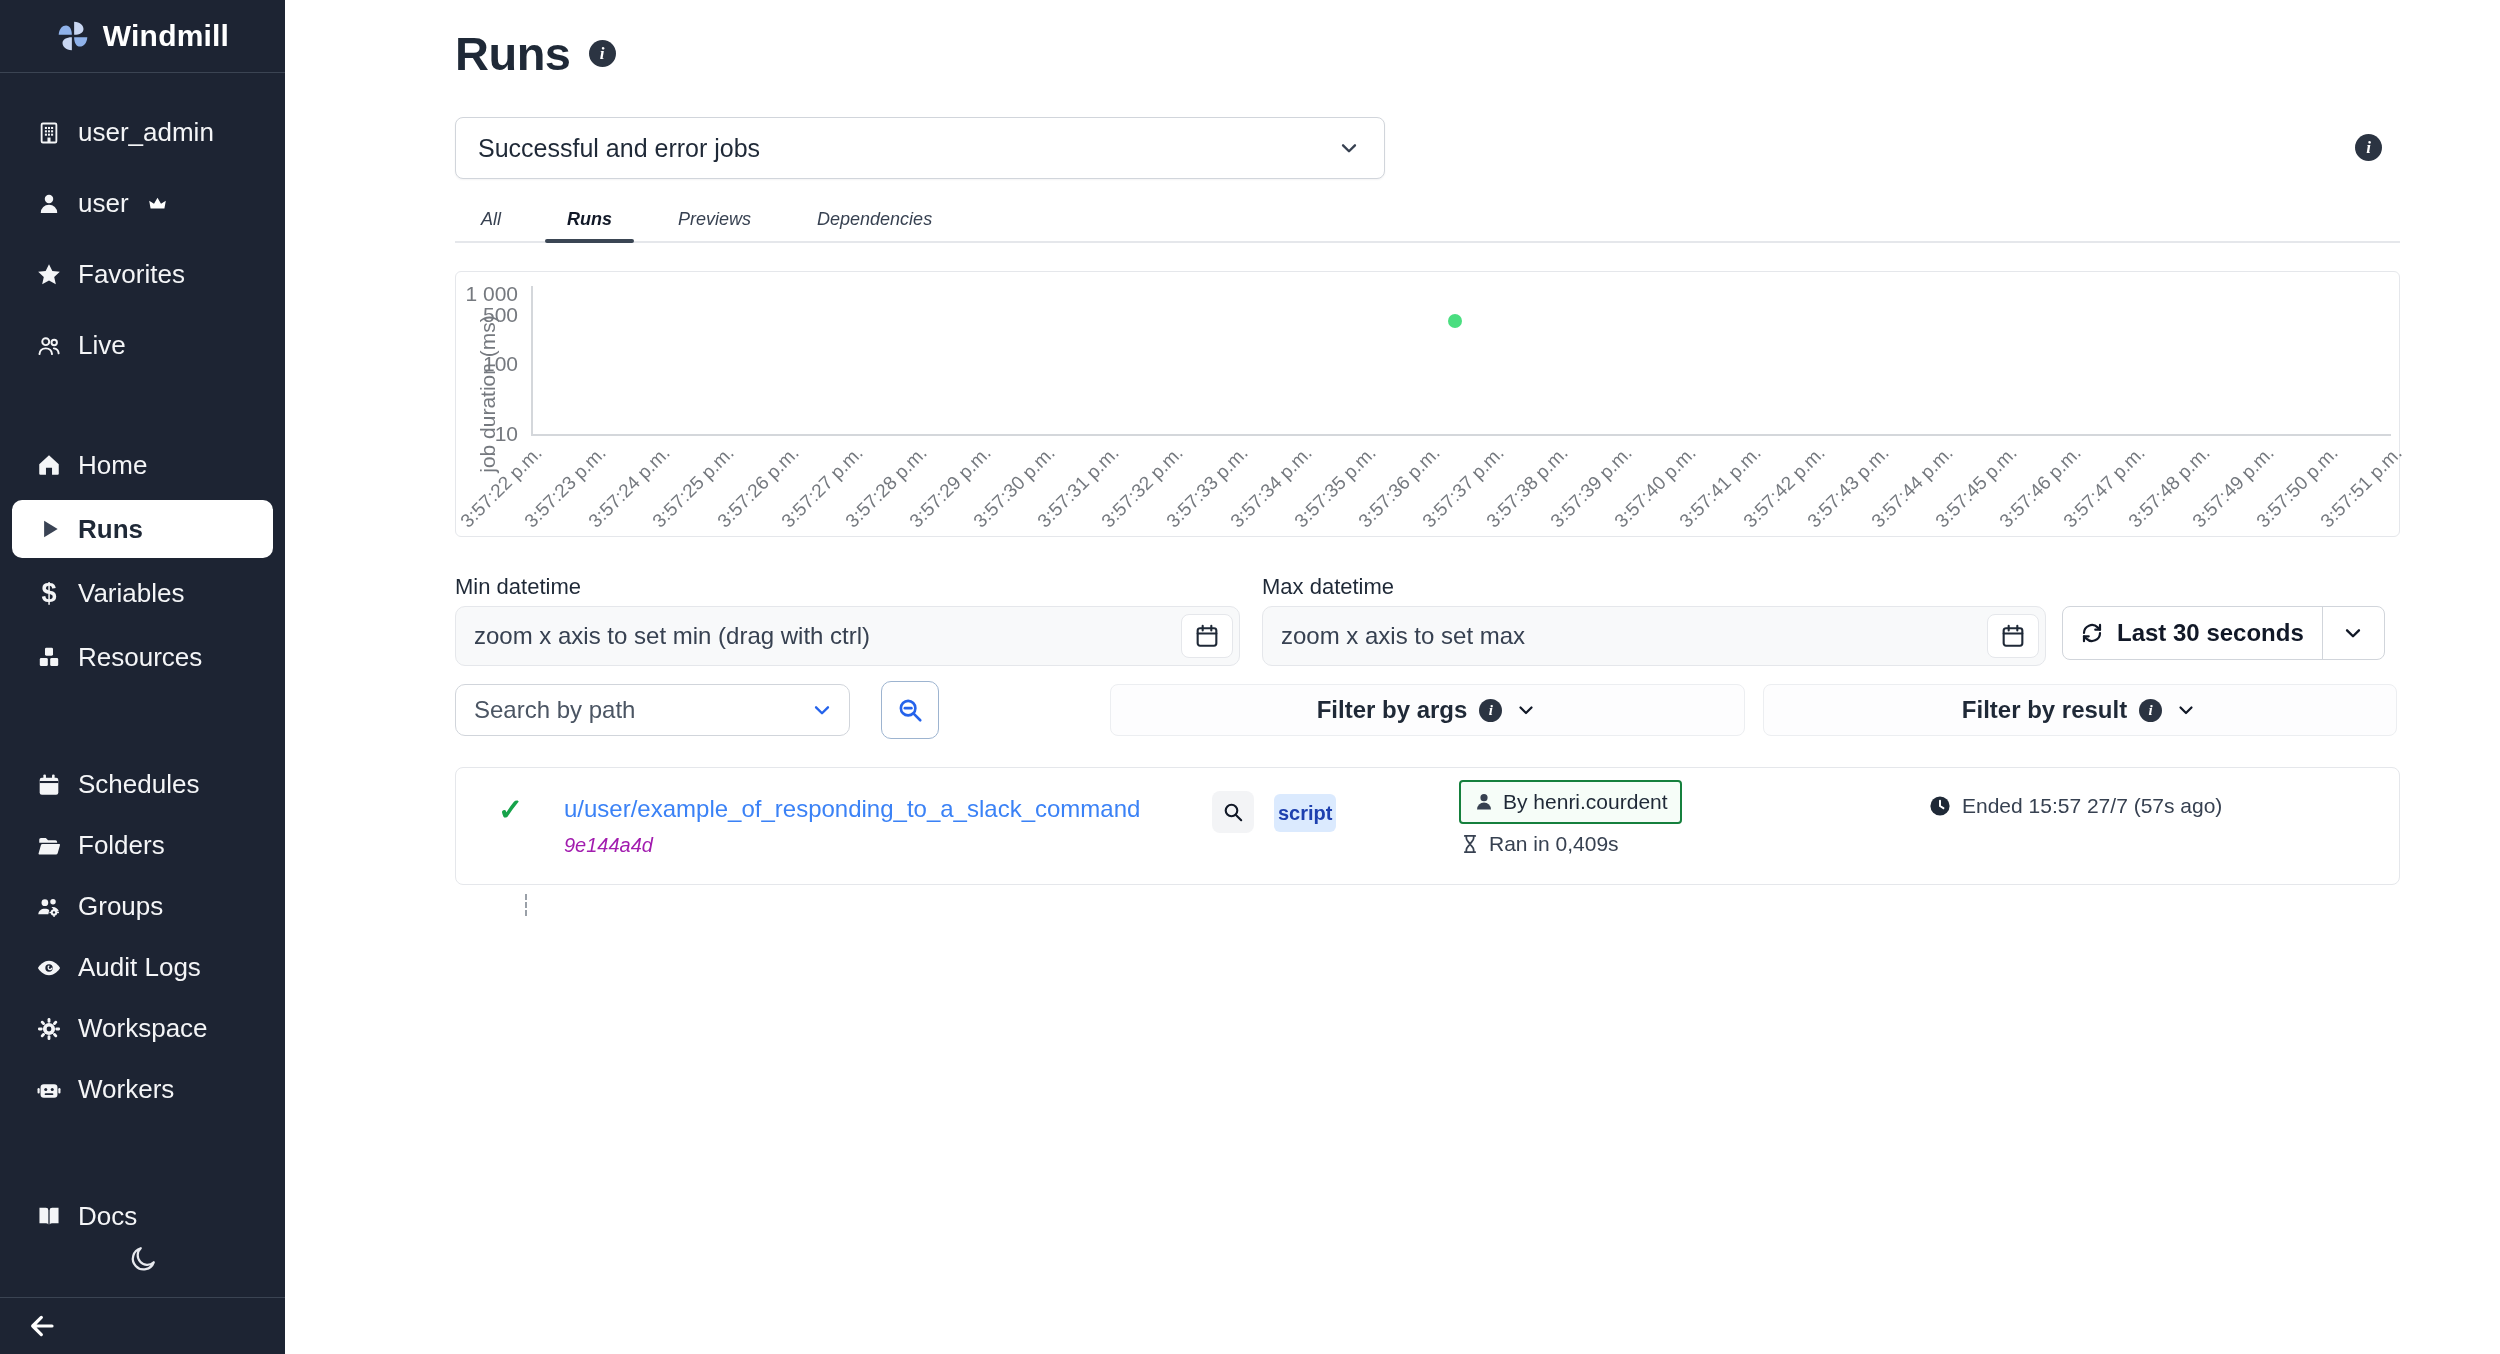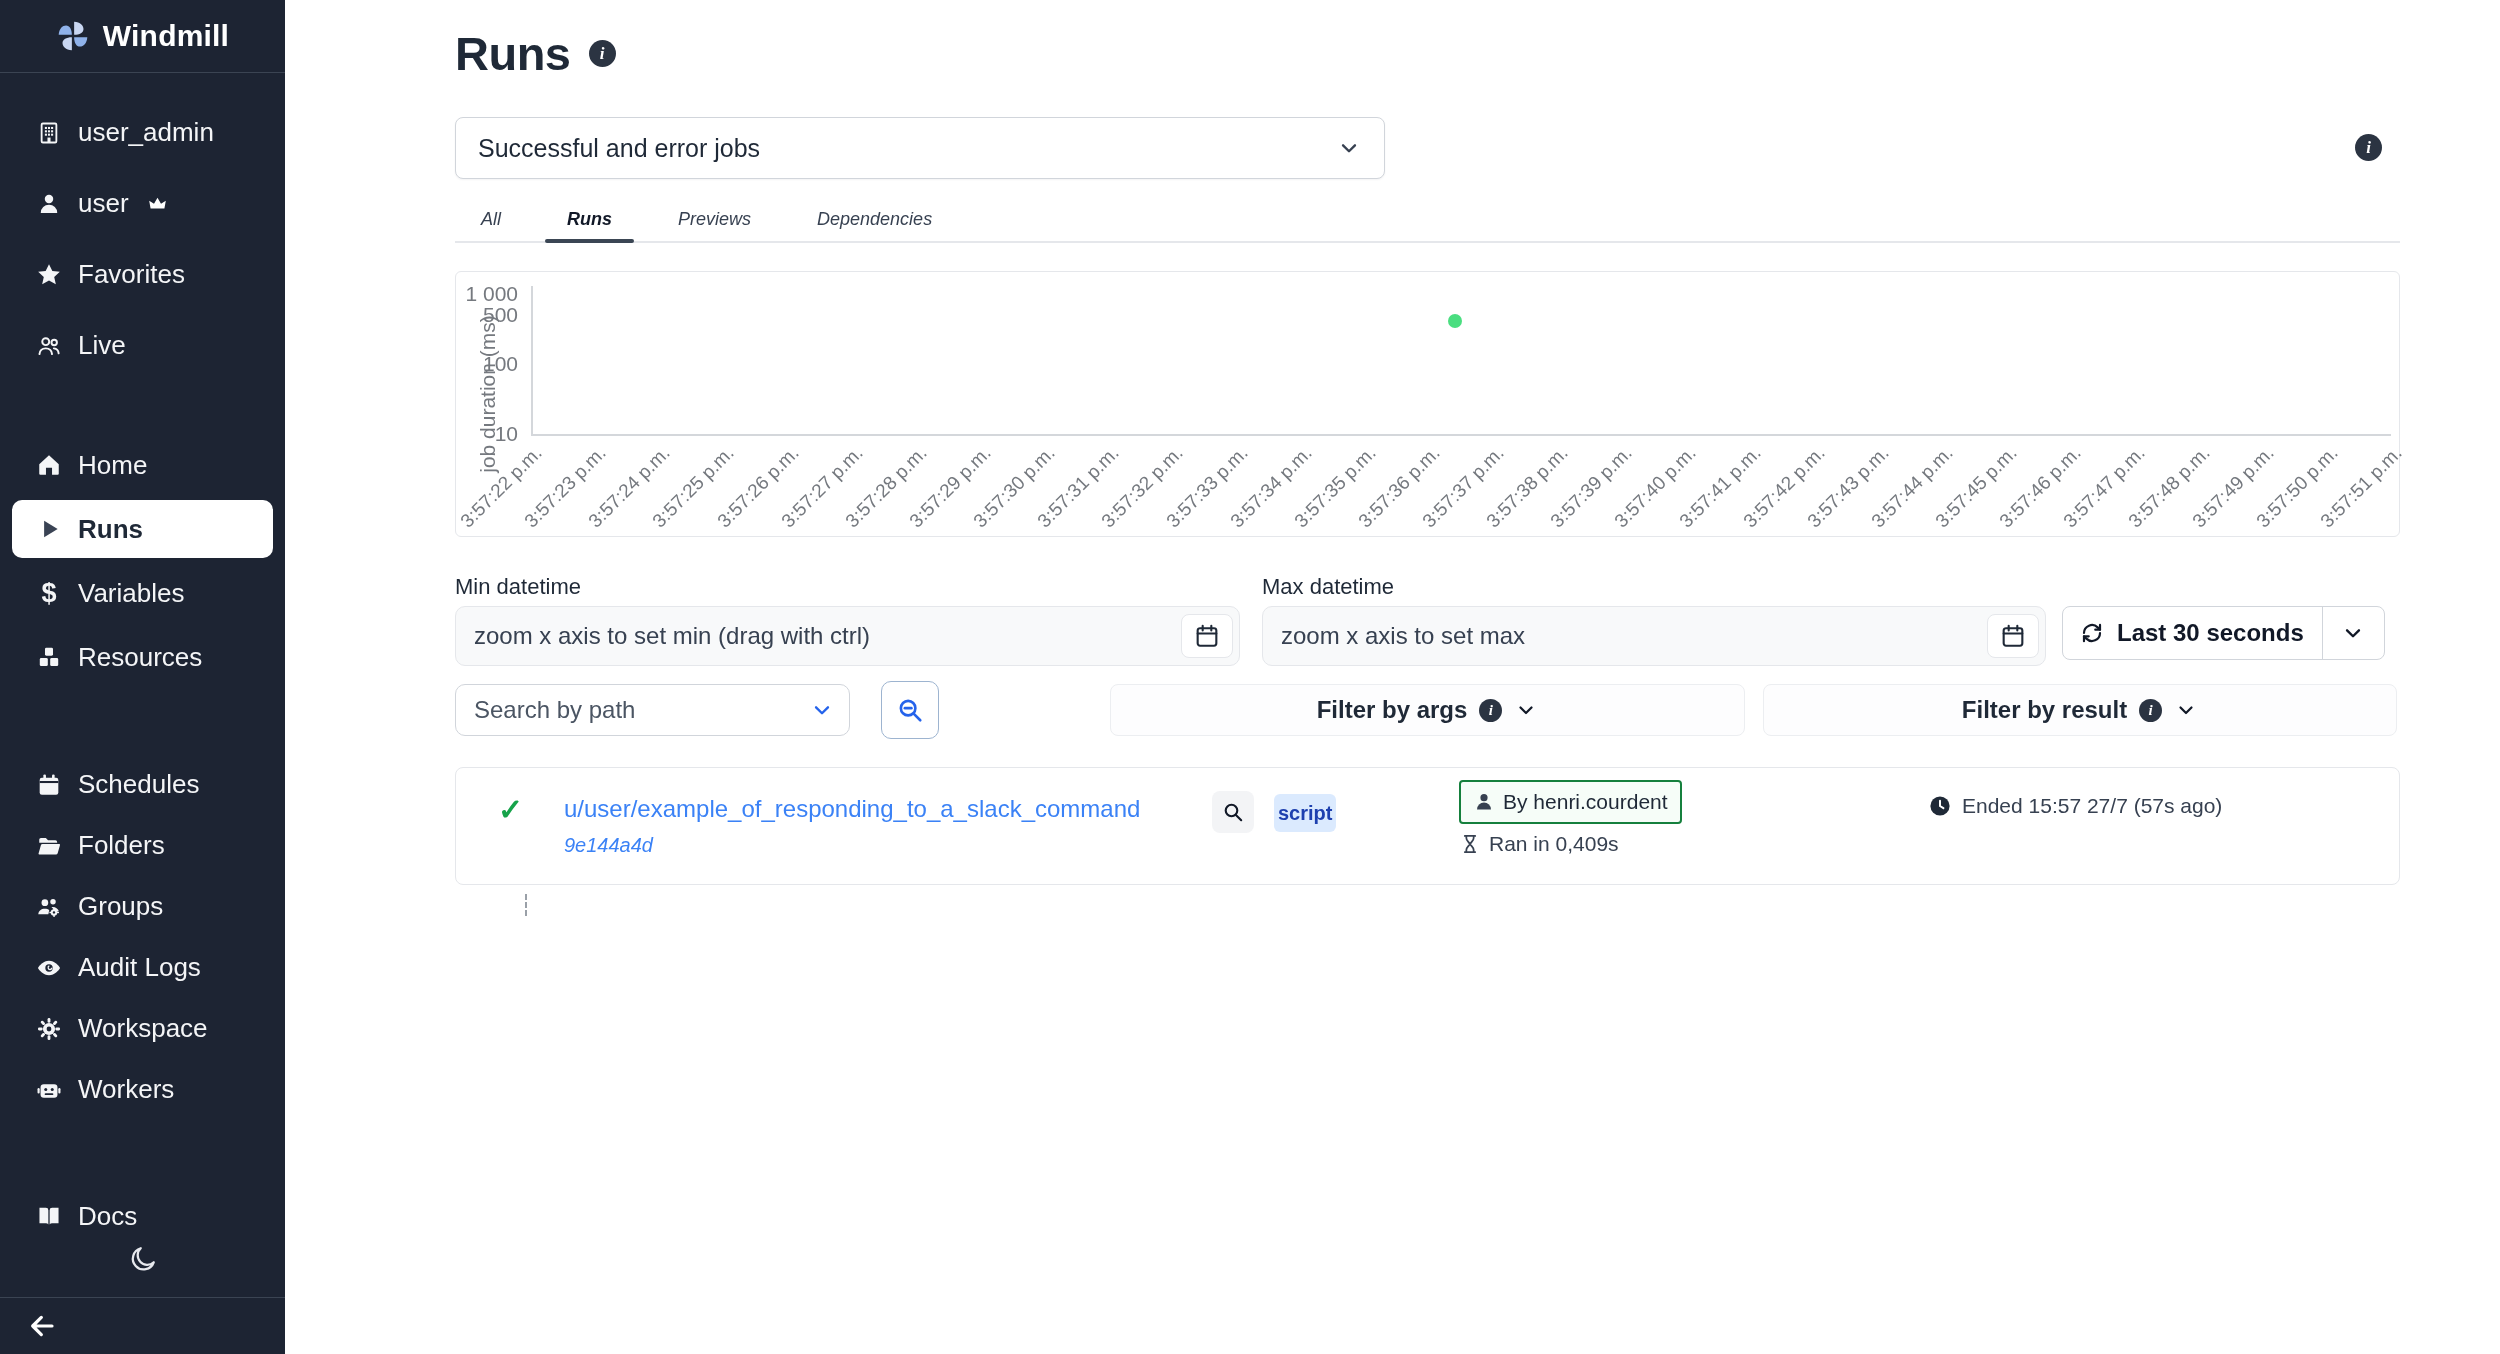--- a/index.html
+++ b/index.html
@@ -168,7 +168,7 @@
   #run-kind { position: absolute; left: 818px; top: 26px; height: 38px; padding: 0 4px;
               background: #dbeafe; color: #1e40af; font-size: 20px; font-weight: 700;
               border-radius: 6px; display: flex; align-items: center; }
-  #run-id { position: absolute; left: 108px; top: 66px; font-size: 20px; font-style: italic; color: #3b82f6; }
+  #run-id { position: absolute; left: 108px; top: 66px; font-size: 20px; font-style: italic; color: #a21caf; }
   #run-by { position: absolute; left: 1003px; top: 12px; height: 44px; padding: 0 12px;
             border: 2px solid #15803d; background: #f6fdf8; border-radius: 4px;
             display: flex; align-items: center; gap: 8px; font-size: 21px; color: #1f2937; cursor: pointer; }

